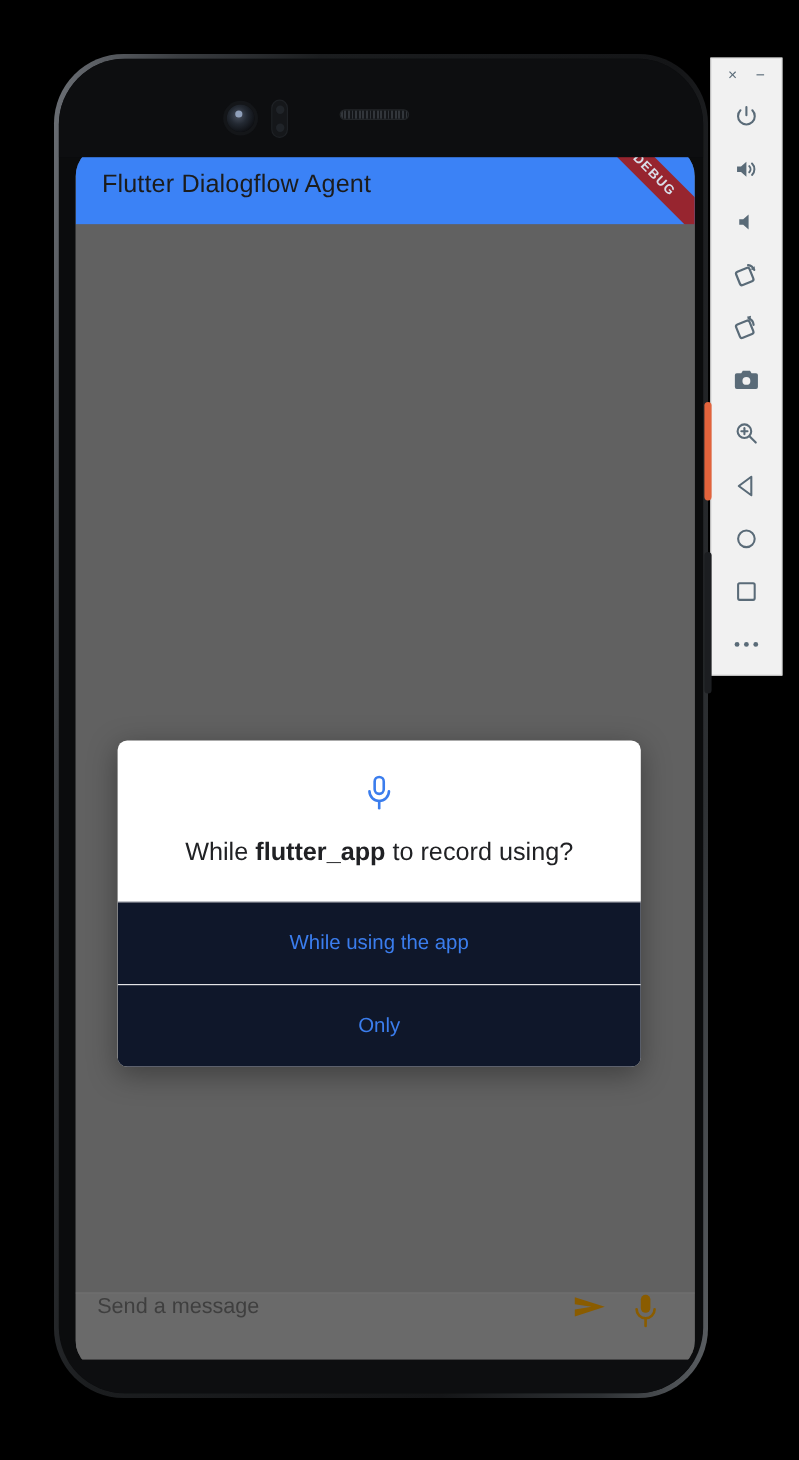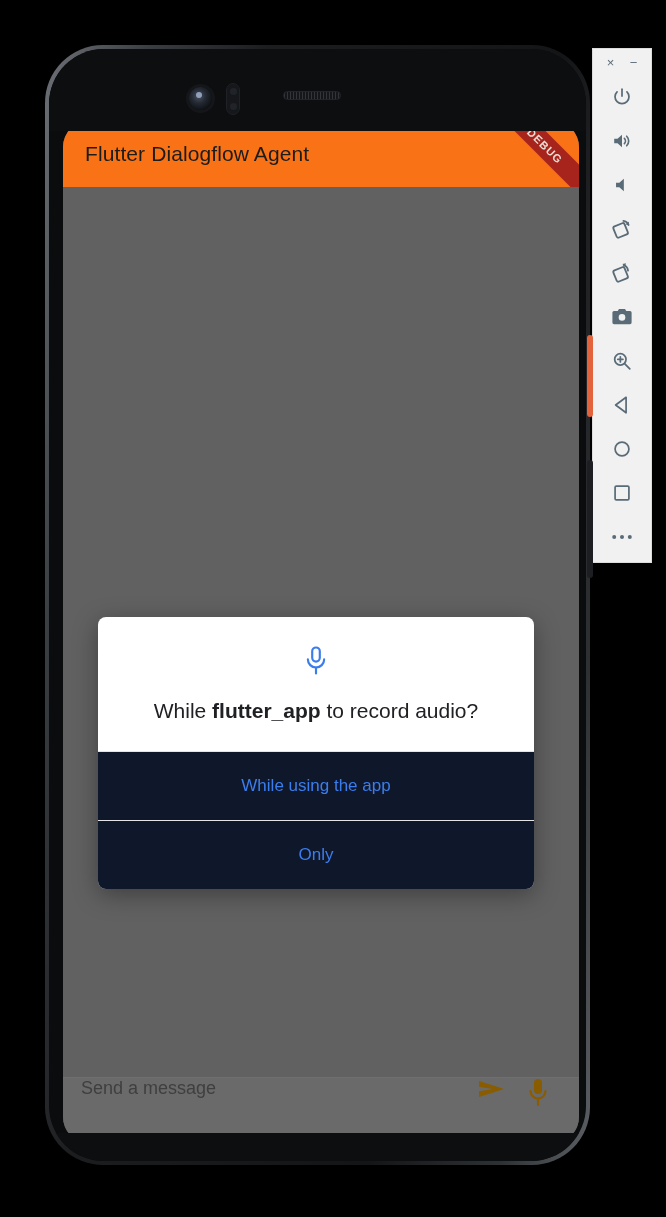--- a/index.html
+++ b/index.html
@@ -141,7 +141,7 @@
   .app-bar {
     position: relative;
     height: 66px;
-    background: #f97316;
+    background: #3b82f6;
     display: flex;
     align-items: center;
     padding: 0 22px;

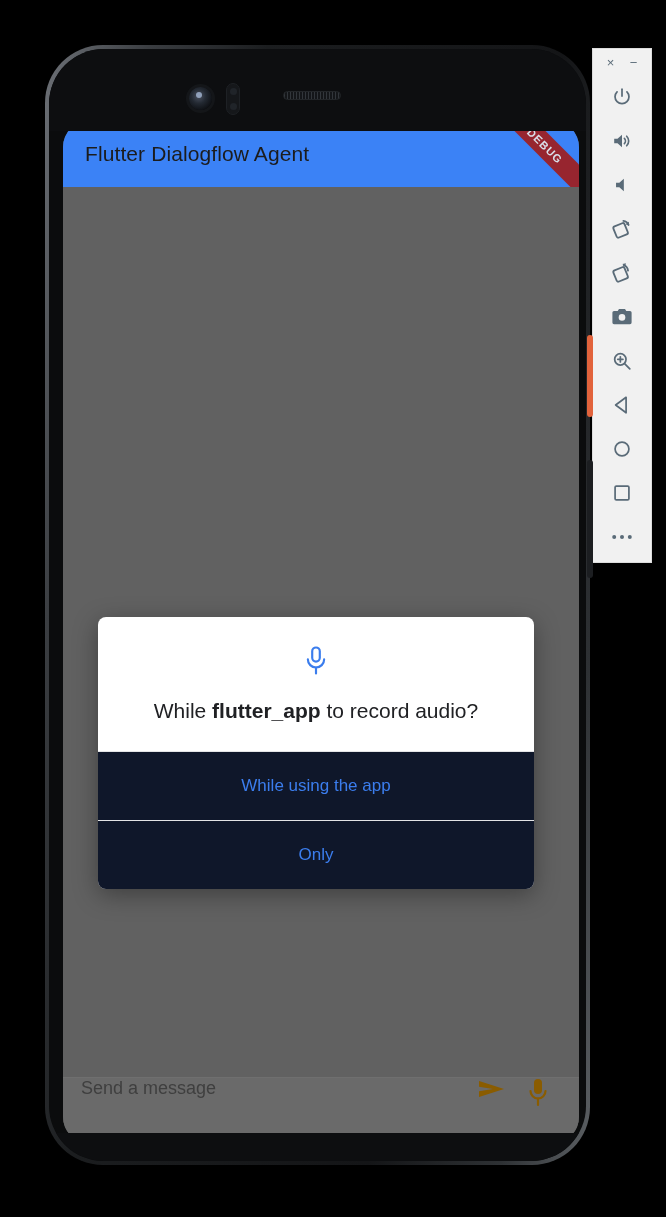--- a/index.html
+++ b/index.html
@@ -312,7 +312,7 @@
                 </svg>
               </div>
               <div class="perm-question">
-                <span>While </span><b>flutter_app</b><span> to record audio?</span>
+                <span>While </span><b>flutter_app</b><span> to record using?</span>
               </div>
             </div>
 

